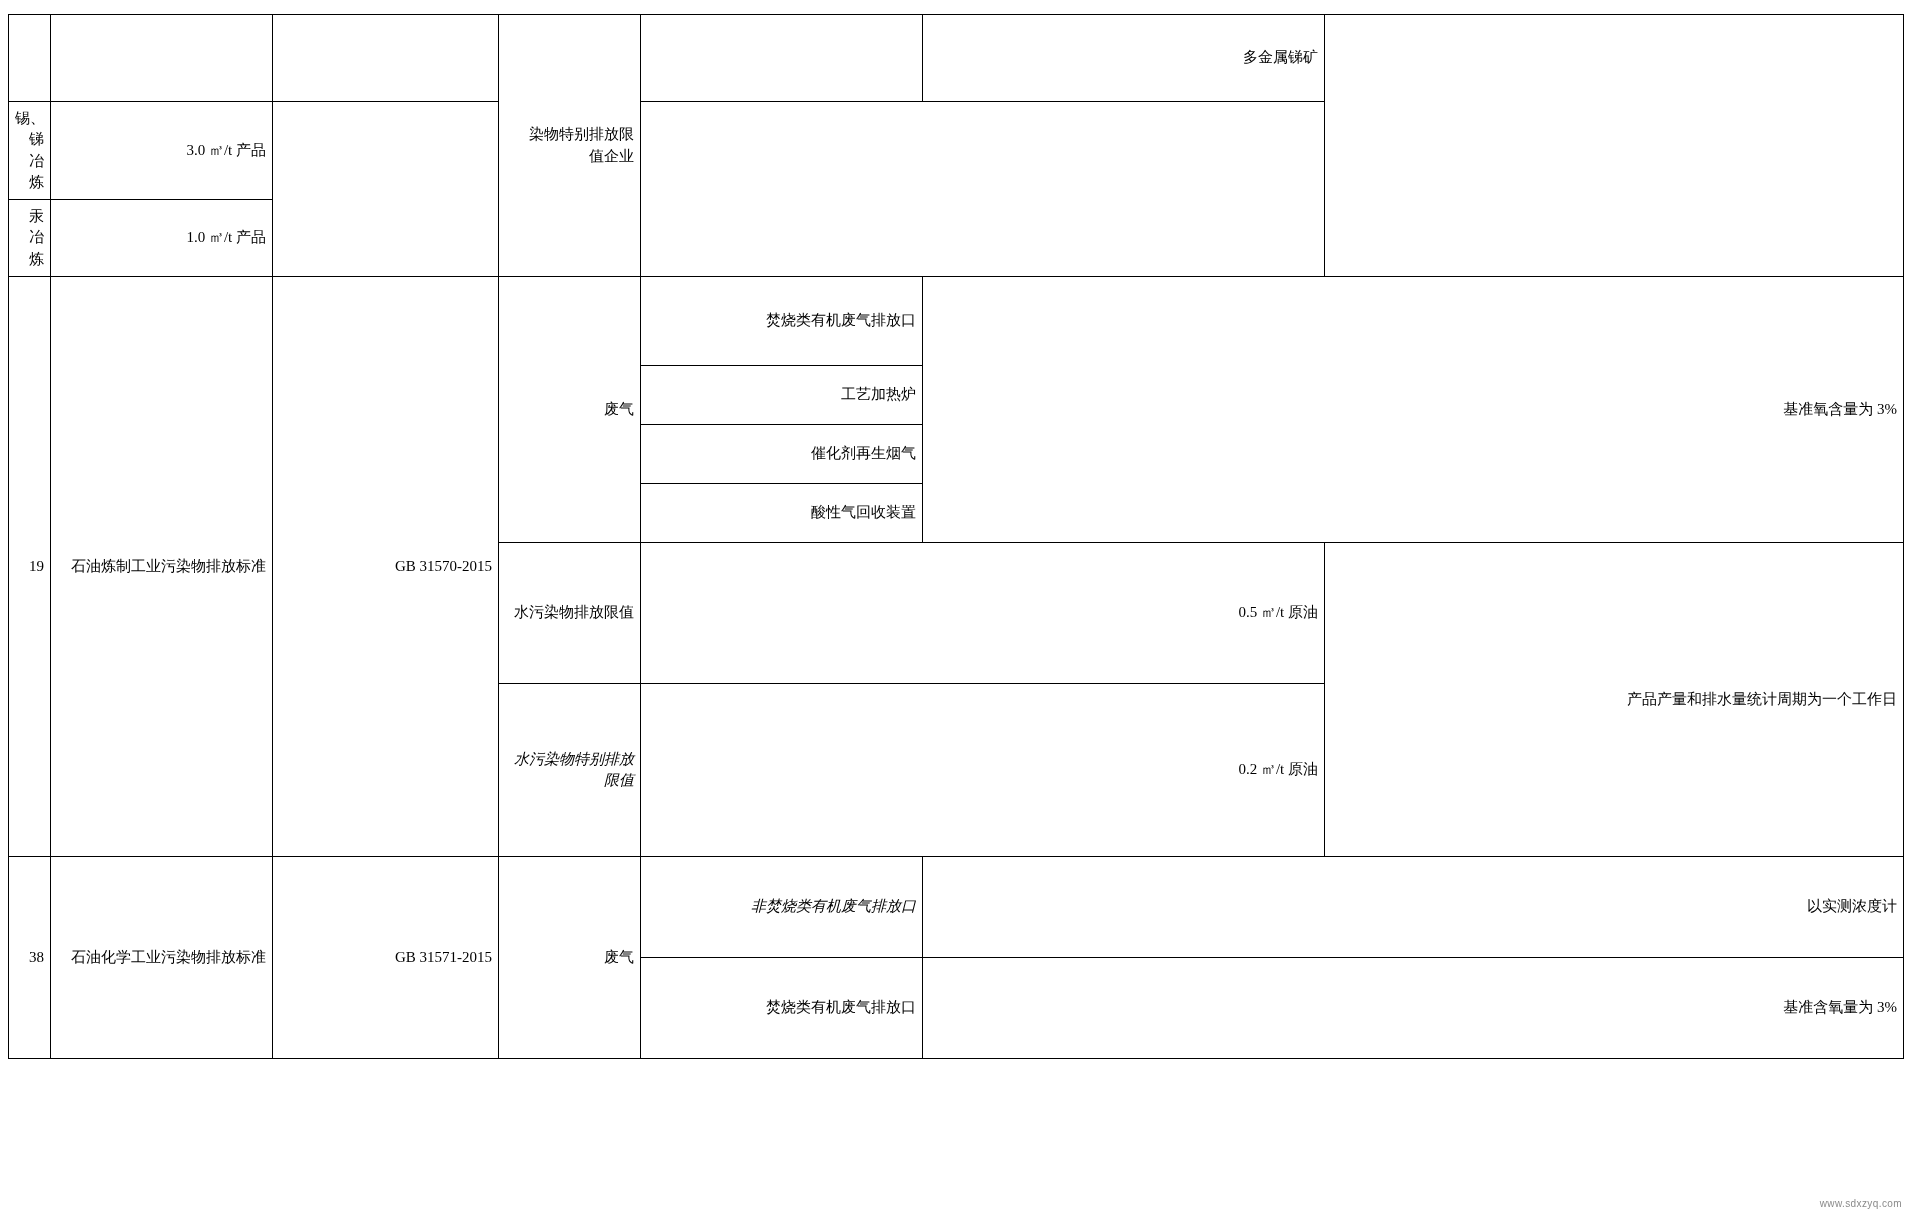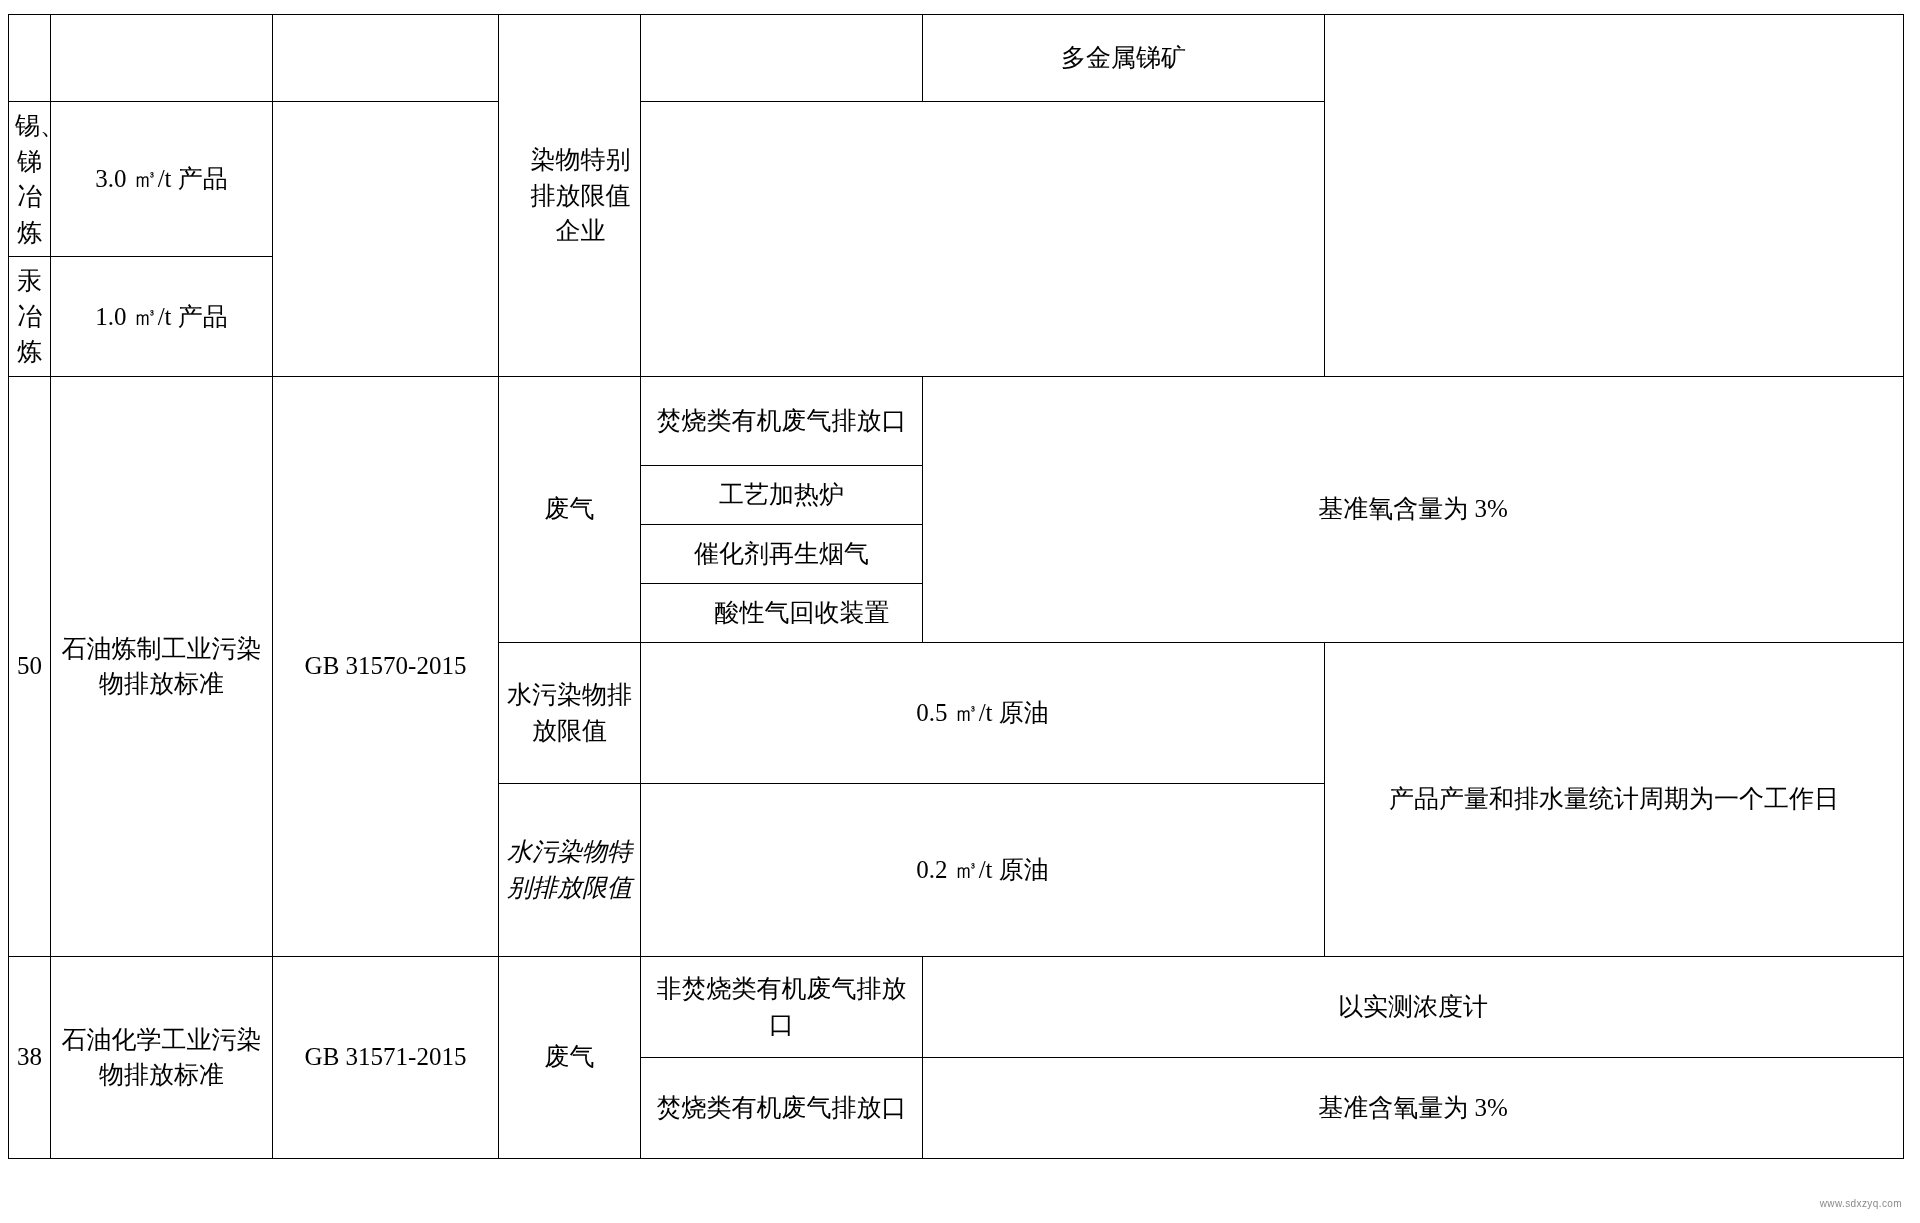--- a/index.html
+++ b/index.html
@@ -33,9 +33,9 @@
   table.doc-table td {
     border: 1px solid #000000;
     padding: 6px 6px;
-    text-align: center;
+    text-align: right;
     vertical-align: middle;
-    font-size: 25px;
+    font-size: 15px;
     line-height: 1.42;
     font-family: "Liberation Serif", "DejaVu Serif", serif;
   }

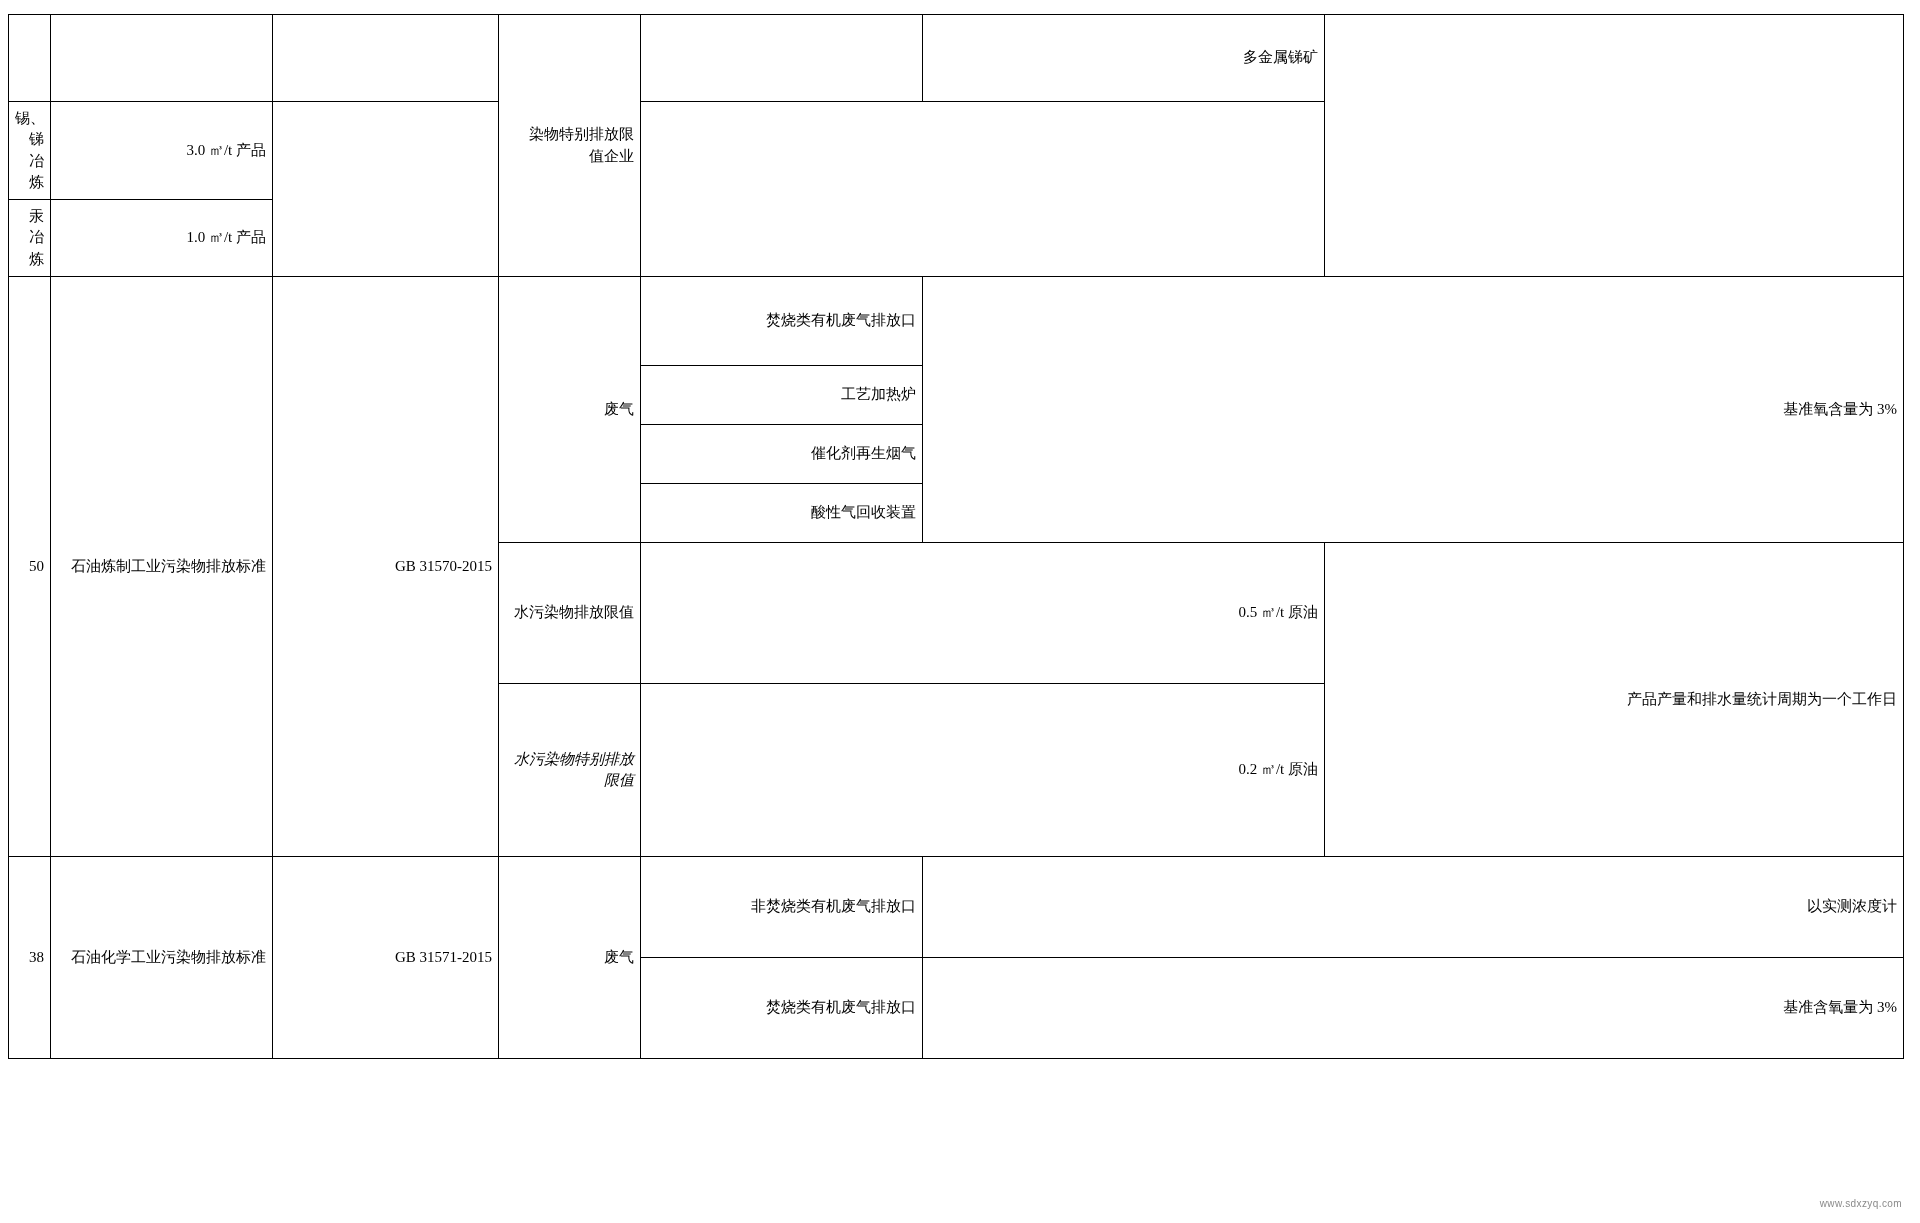--- a/index.html
+++ b/index.html
@@ -95,7 +95,7 @@
       </tr>
 
       <tr>
-        <td rowspan="6">50</td>
+        <td rowspan="6">19</td>
         <td rowspan="6">石油炼制工业污染物排放标准</td>
         <td rowspan="6">GB 31570-2015</td>
         <td rowspan="4">废气</td>

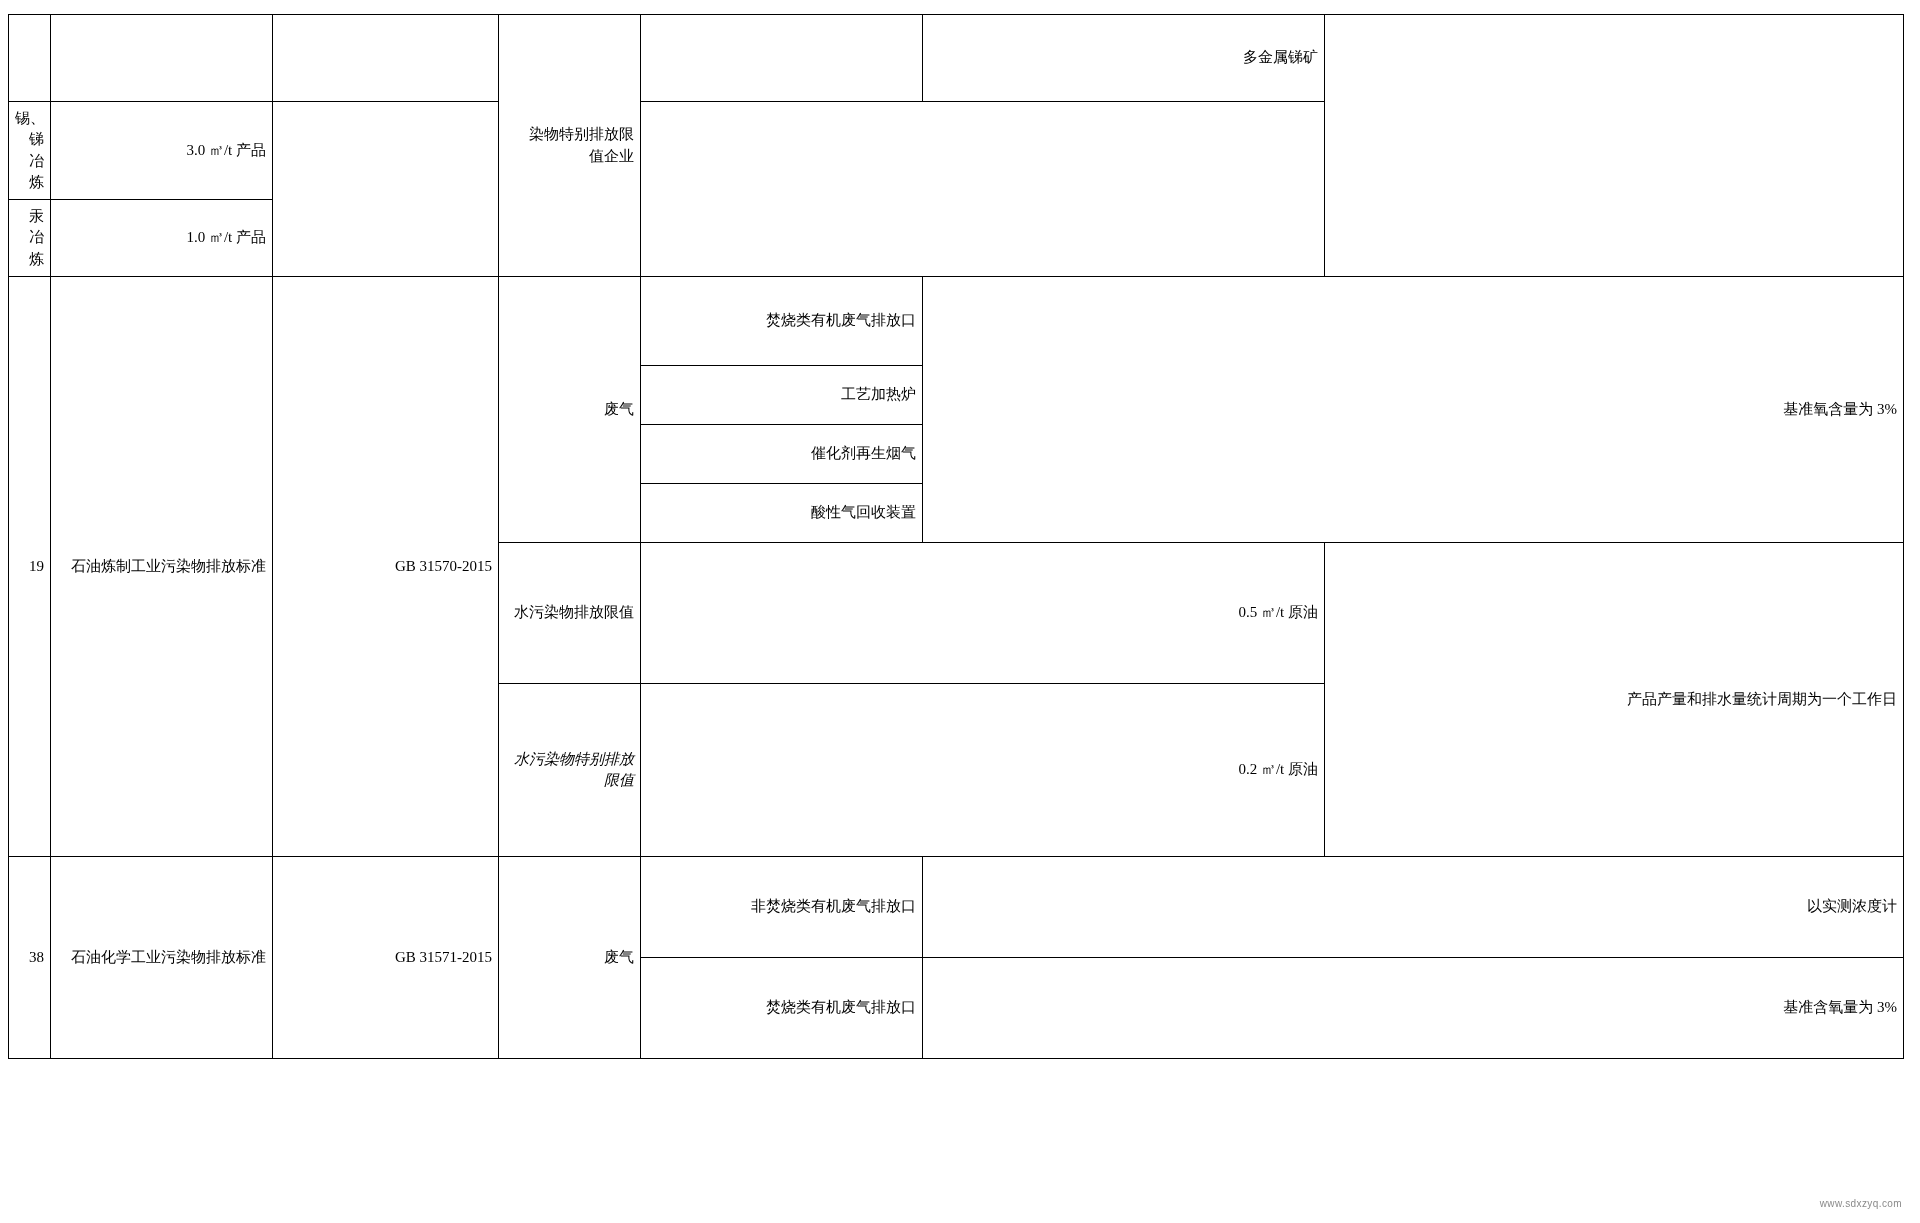--- a/index.html
+++ b/index.html
@@ -126,7 +126,7 @@
         <td rowspan="2">石油化学工业污染物排放标准</td>
         <td rowspan="2">GB 31571-2015</td>
         <td rowspan="2">废气</td>
-        <td style="height:88px;">非焚烧类有机废气排放口</td>
+        <td style="height:88px;font-style:italic;">非焚烧类有机废气排放口</td>
         <td colspan="2">以实测浓度计</td>
       </tr>
       <tr>

